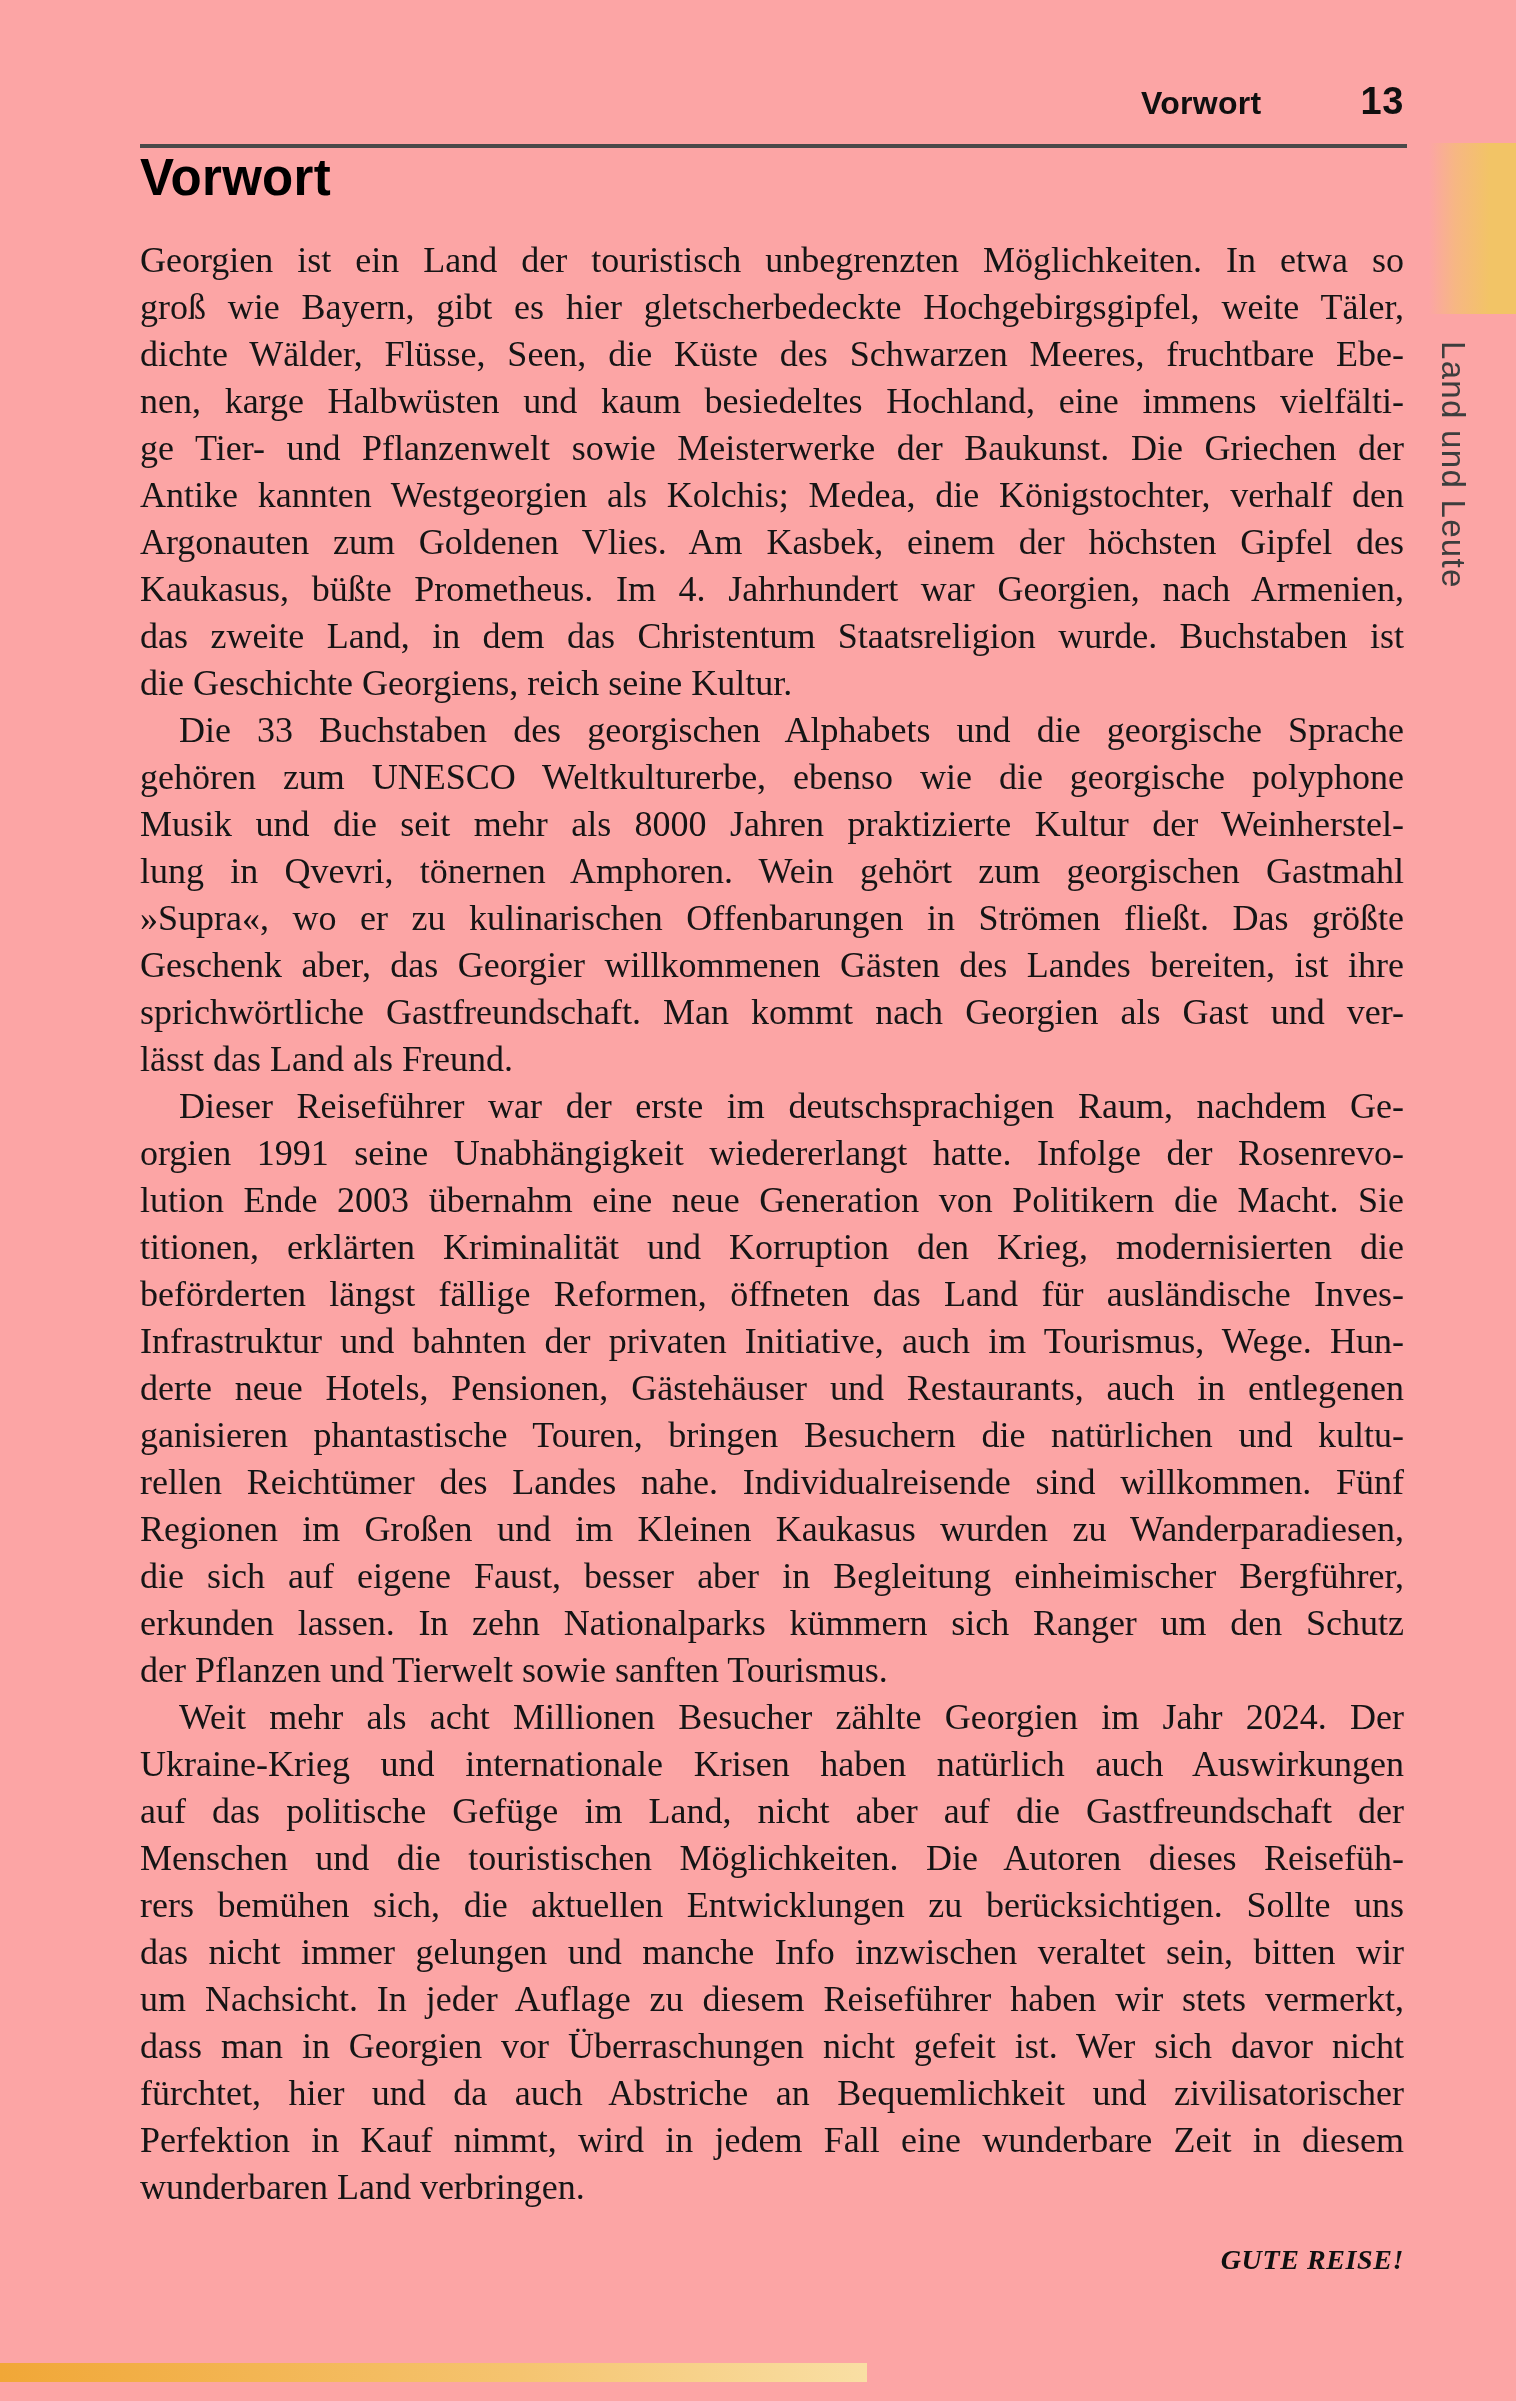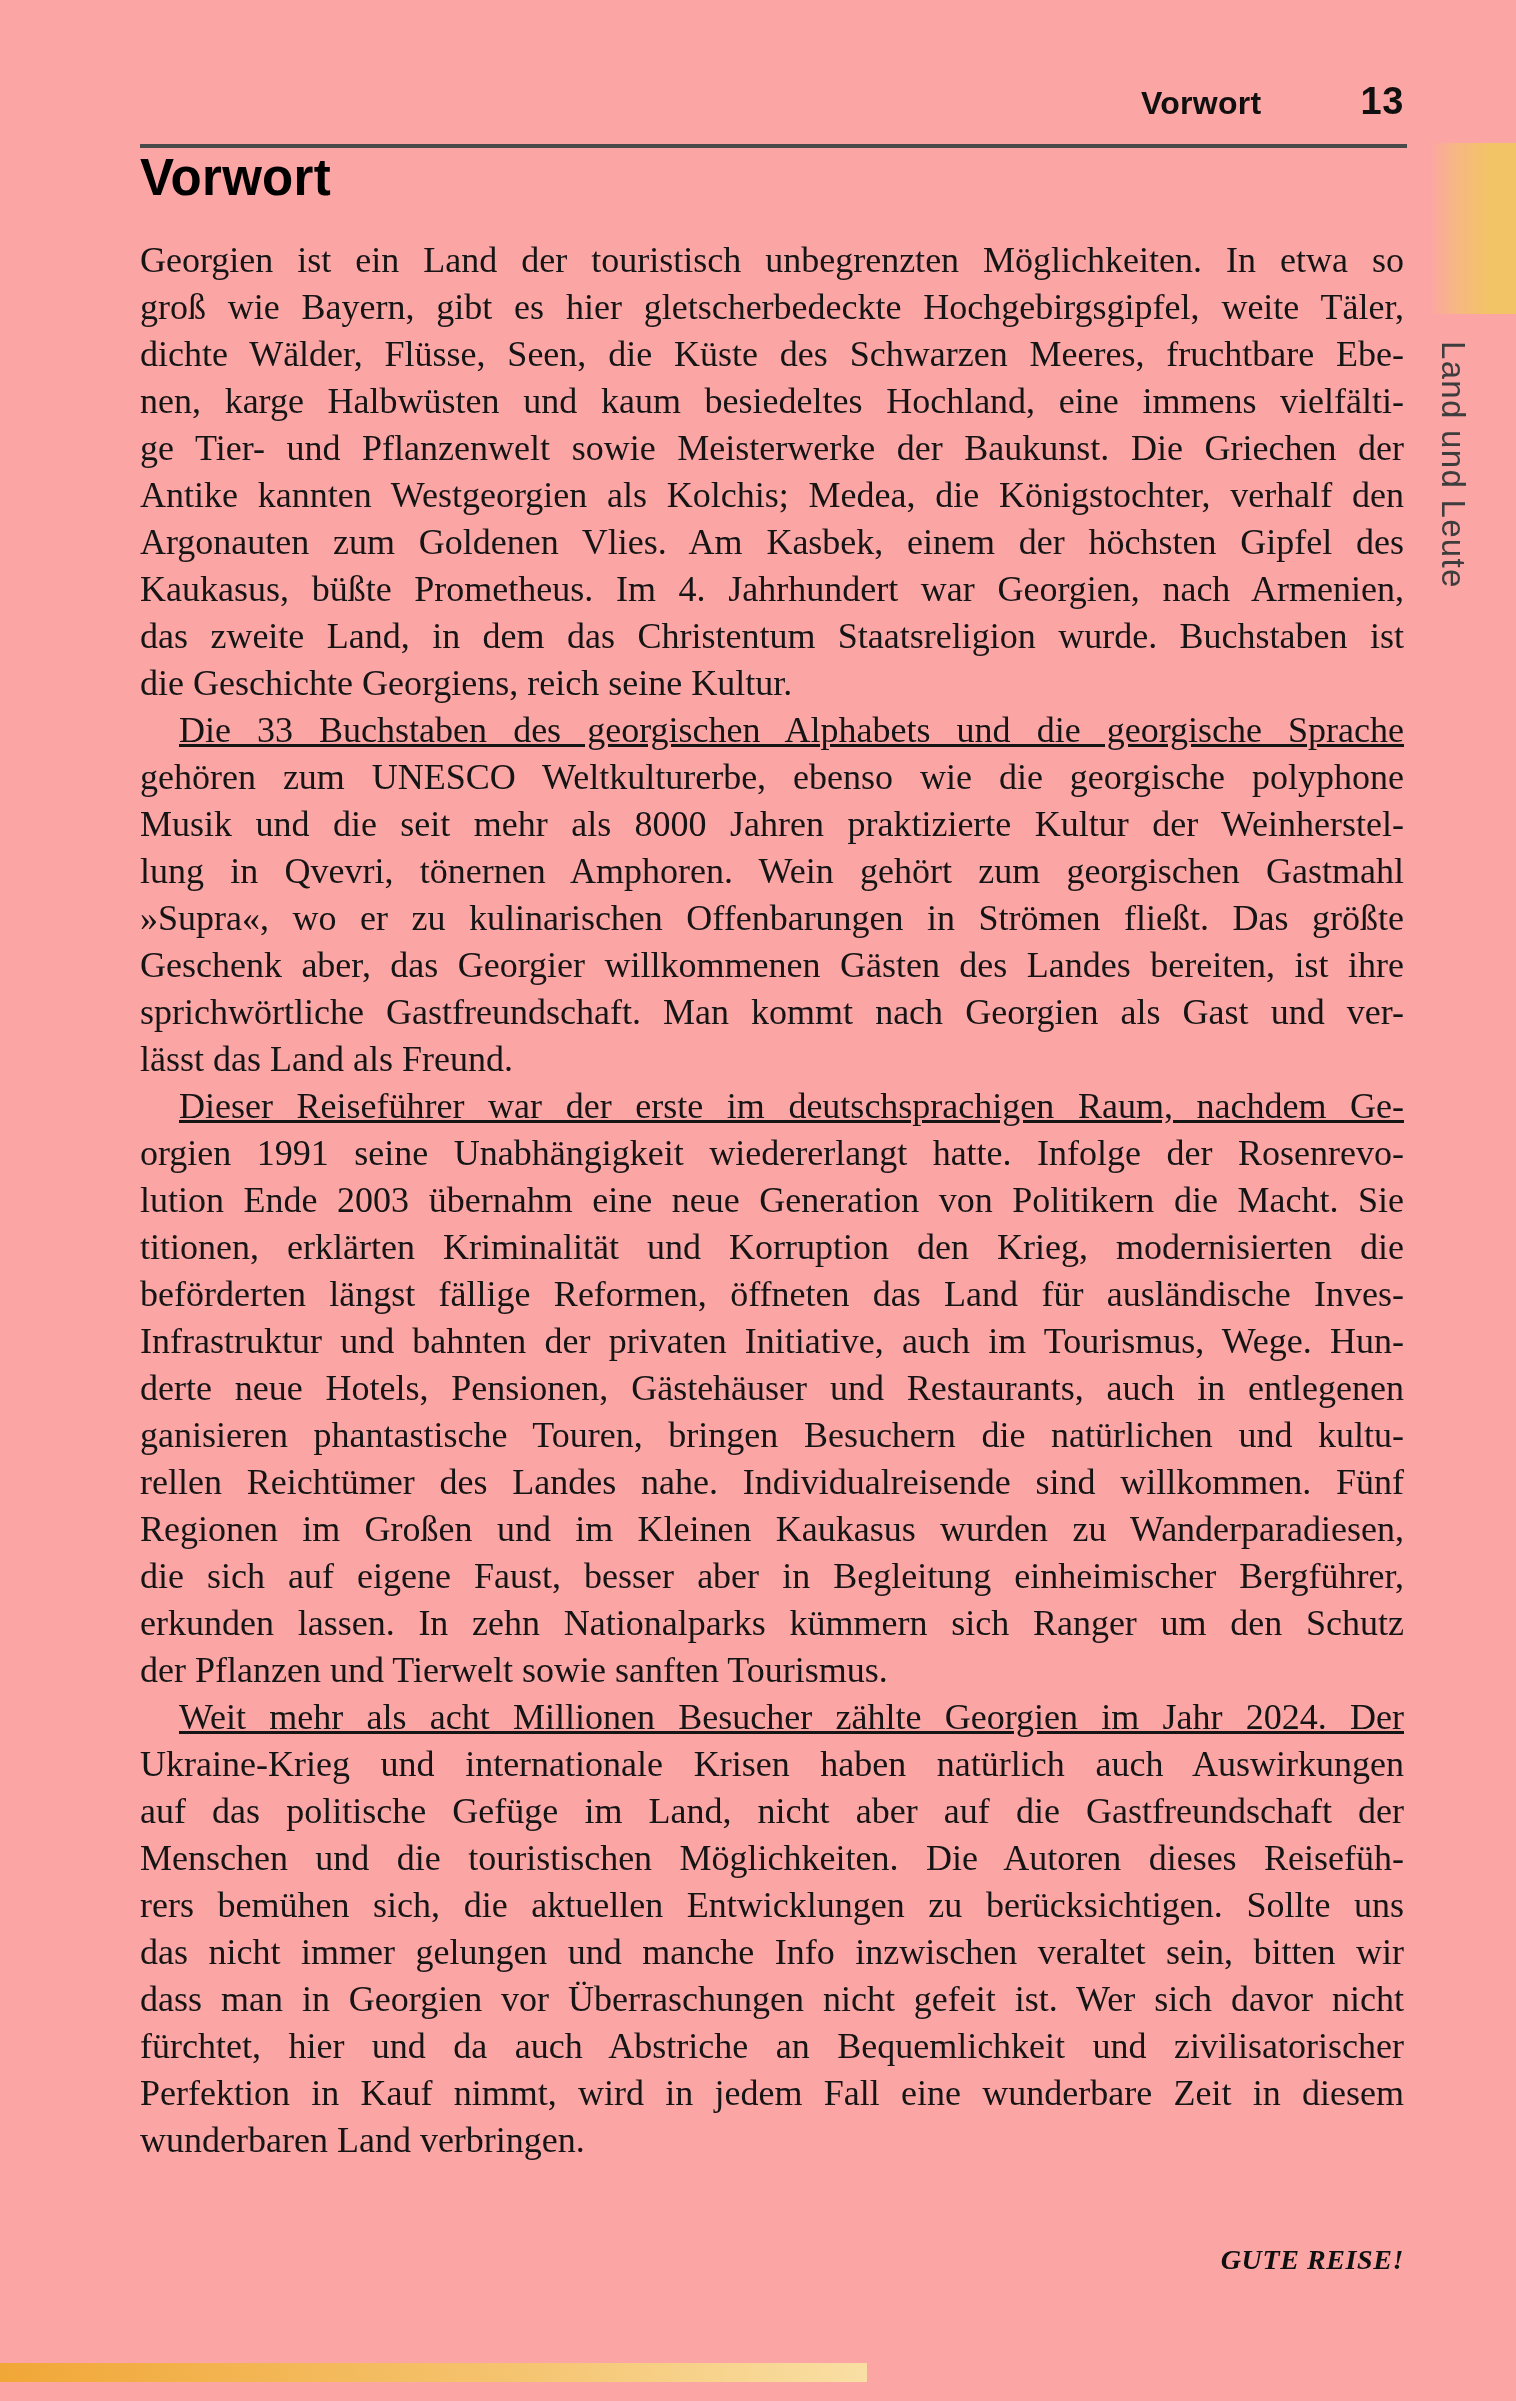--- a/index.html
+++ b/index.html
@@ -29,7 +29,7 @@
   .body-text .line { text-align: justify; text-align-last: justify; white-space: normal;
                      height: 47px; overflow: visible; }
   .body-text .line.par-last { text-align-last: left; }
-  .body-text .line.first-indent { padding-left: 39px; text-decoration: underline; }
+  .body-text .line.first-indent { padding-left: 39px; }
 
   
   .closing { position: absolute; right: 112px; top: 2244px;

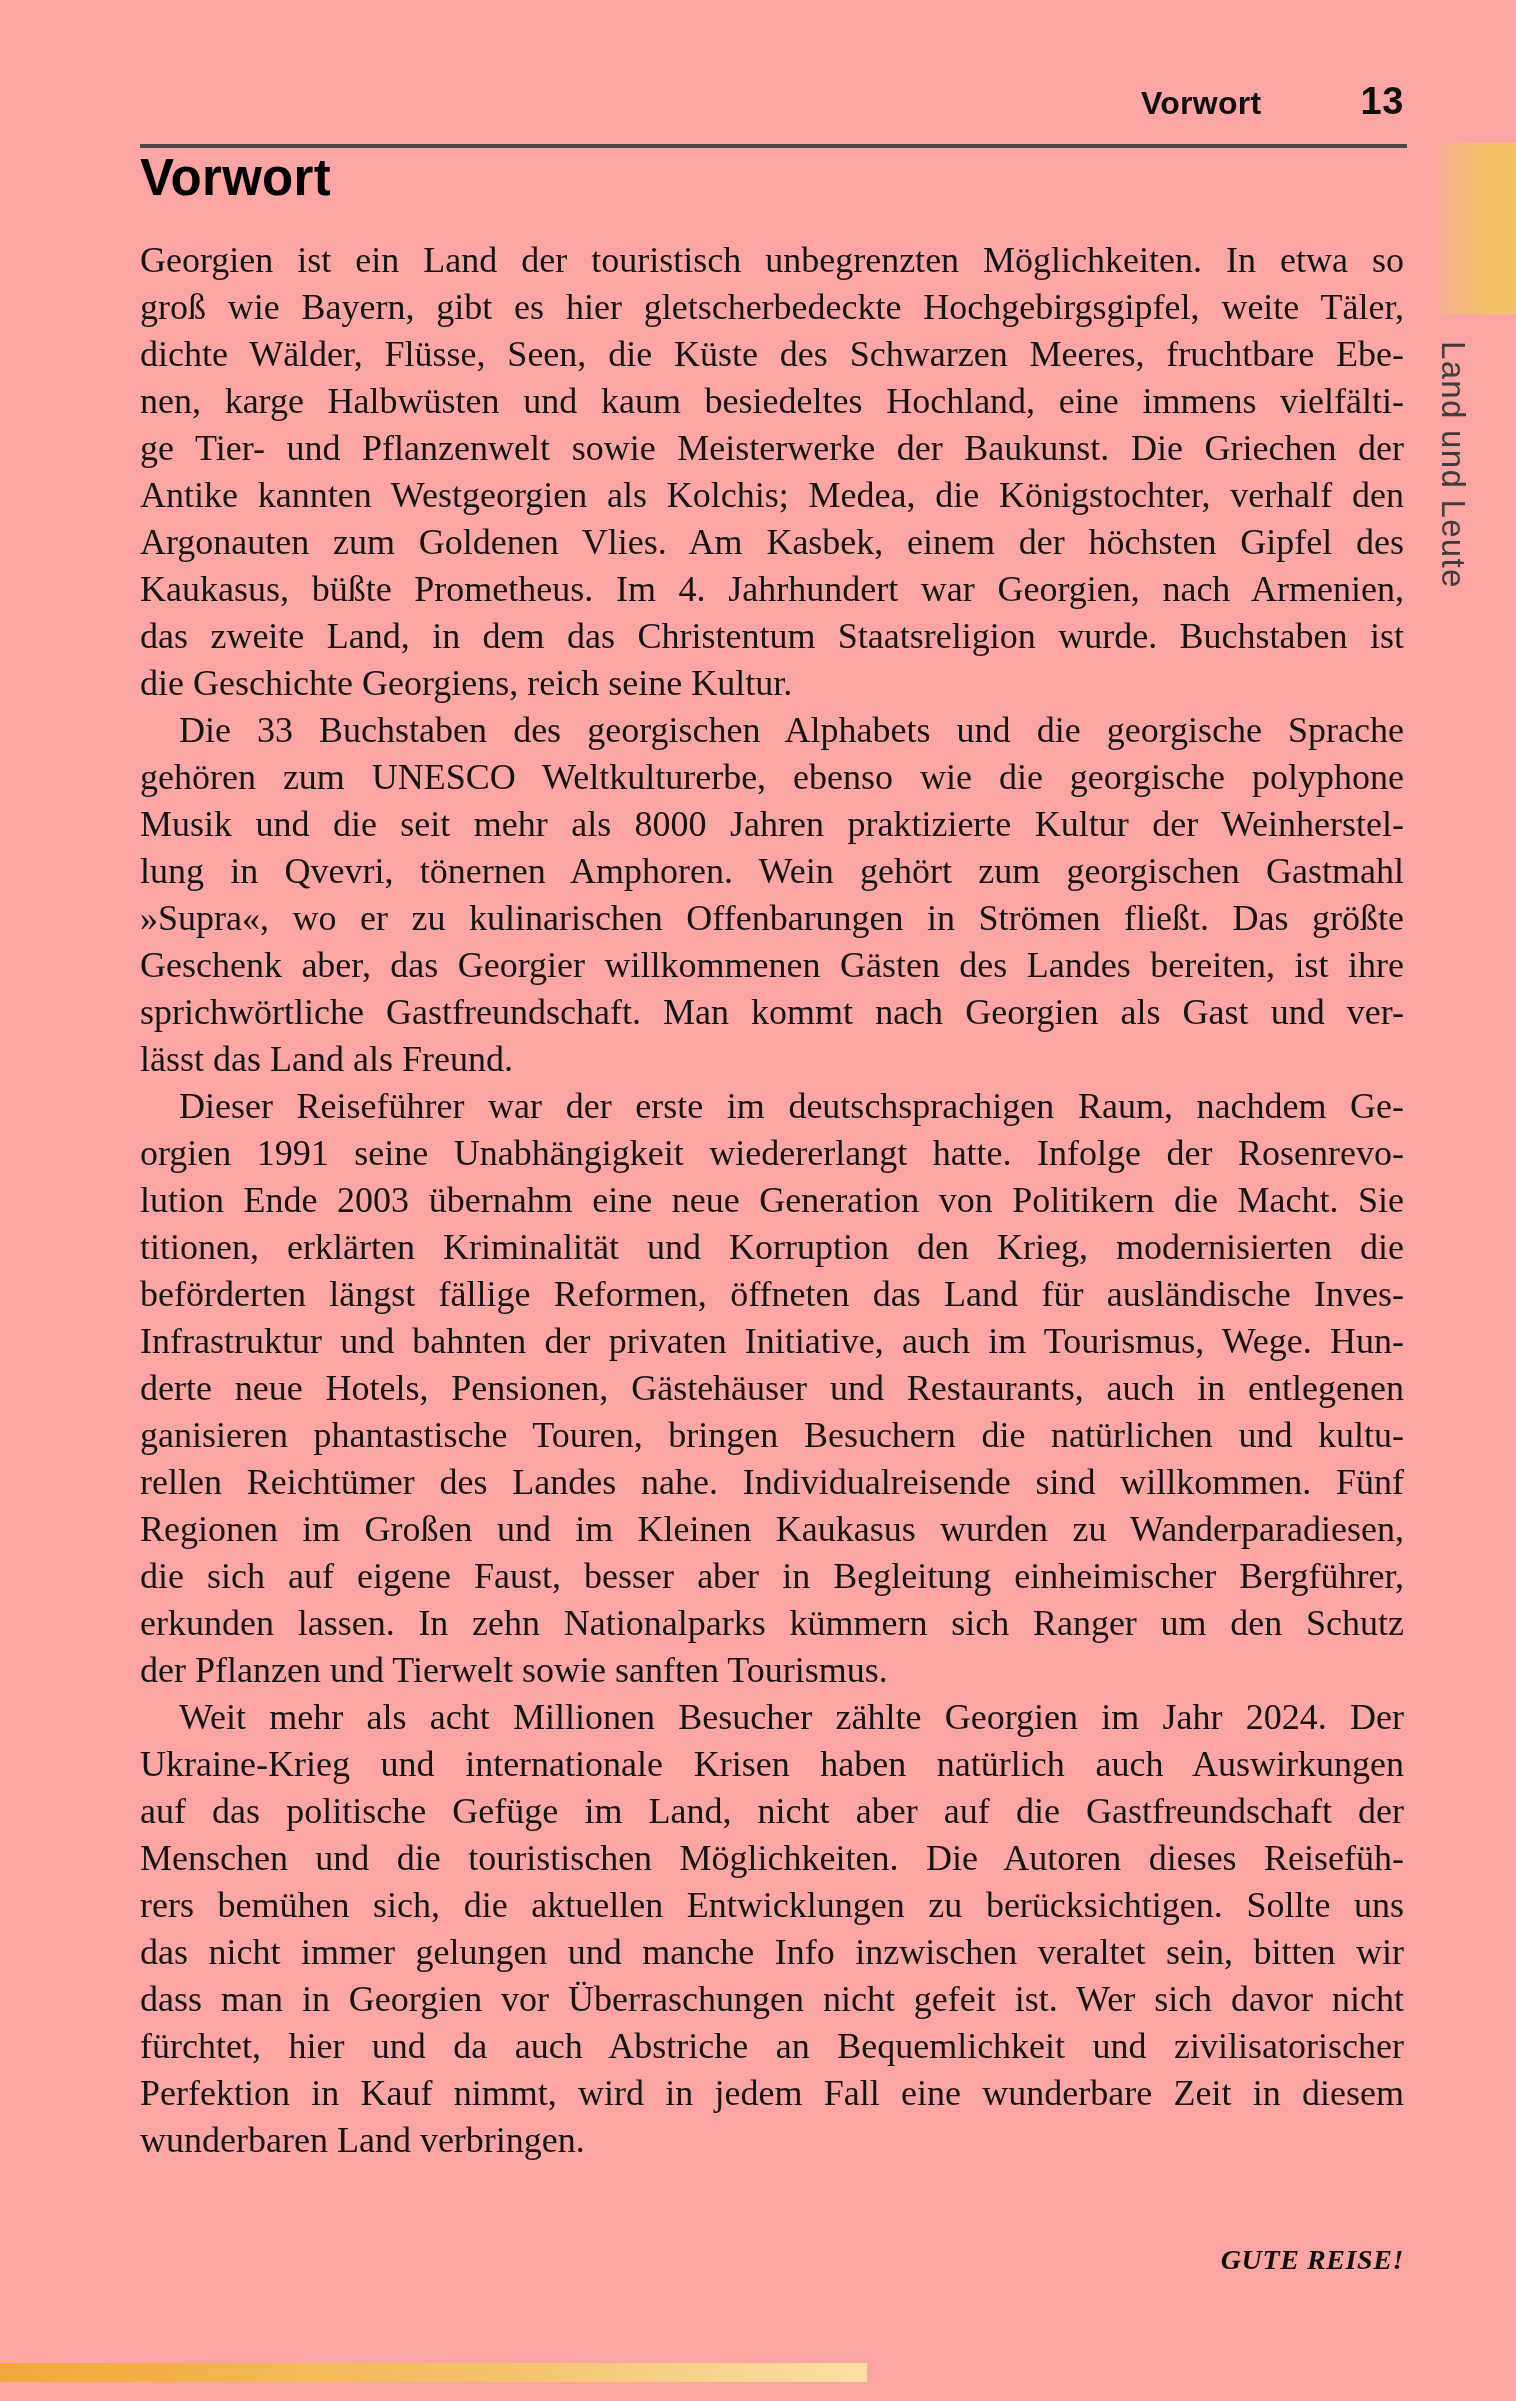--- a/index.html
+++ b/index.html
@@ -101,6 +101,7 @@
       <div class="line">Menschen und die touristischen Möglichkeiten. Die Autoren dieses Reisefüh-</div>
       <div class="line">rers bemühen sich, die aktuellen Entwicklungen zu berücksichtigen. Sollte uns</div>
       <div class="line">das nicht immer gelungen und manche Info inzwischen veraltet sein, bitten wir</div>
+      <div class="line">um Nachsicht. In jeder Auflage zu diesem Reiseführer haben wir stets vermerkt,</div>
       <div class="line">dass man in Georgien vor Überraschungen nicht gefeit ist. Wer sich davor nicht</div>
       <div class="line">fürchtet, hier und da auch Abstriche an Bequemlichkeit und zivilisatorischer</div>
       <div class="line">Perfektion in Kauf nimmt, wird in jedem Fall eine wunderbare Zeit in diesem</div>

